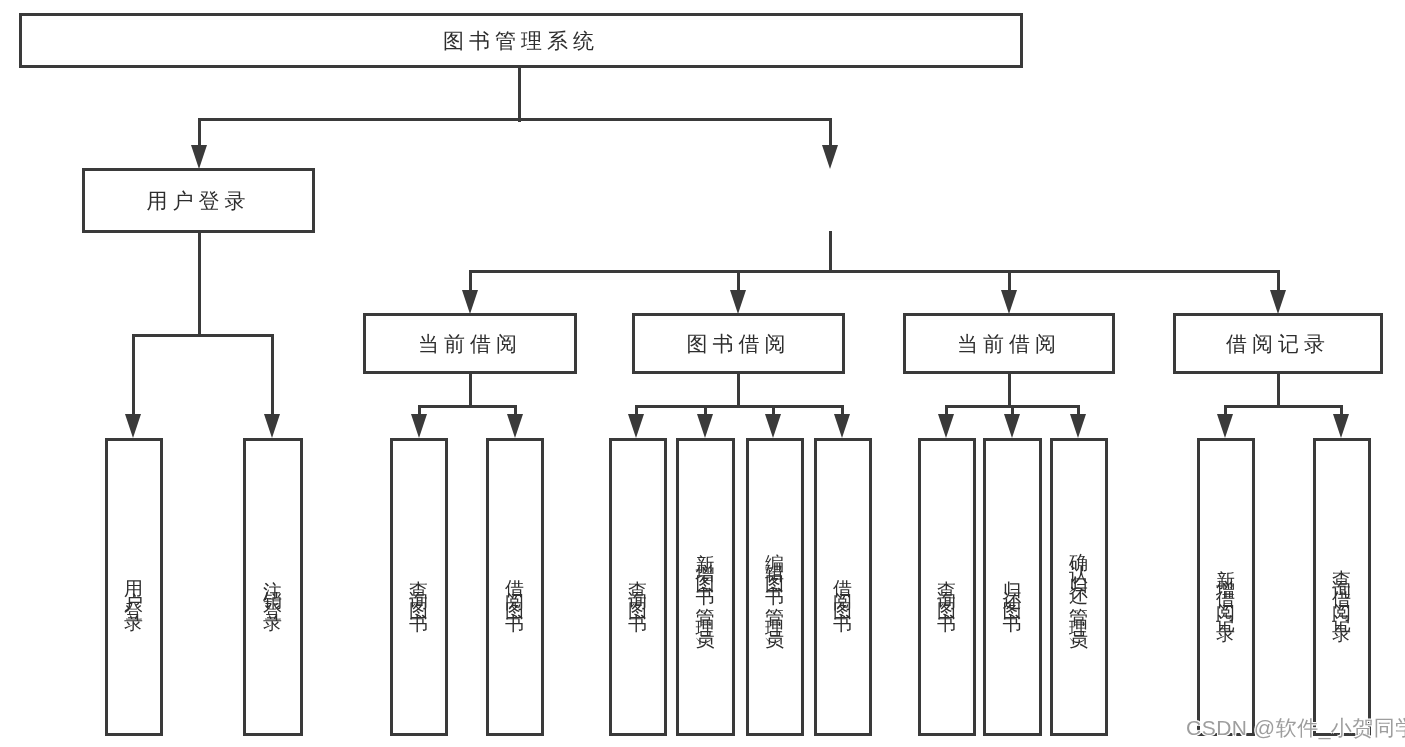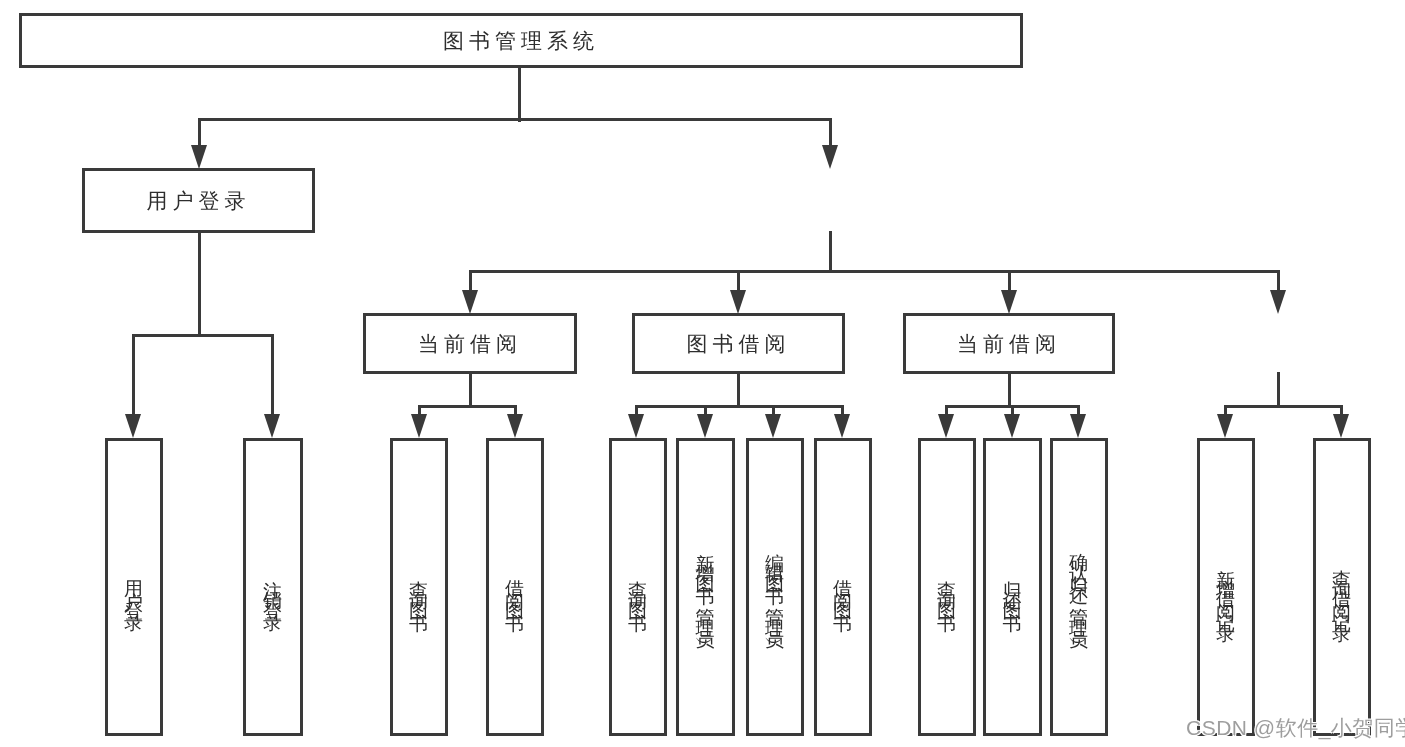--- a/index.html
+++ b/index.html
@@ -78,6 +78,9 @@
   </div>
   <div class="box hbox" style="left:632px;top:313px;width:213px;height:61px;">
     <span>图书借阅</span>
+  </div>
+  <div class="box hbox" style="left:1173px;top:313px;width:210px;height:61px;">
+    <span>借阅记录</span>
   </div>
 
   <div>

